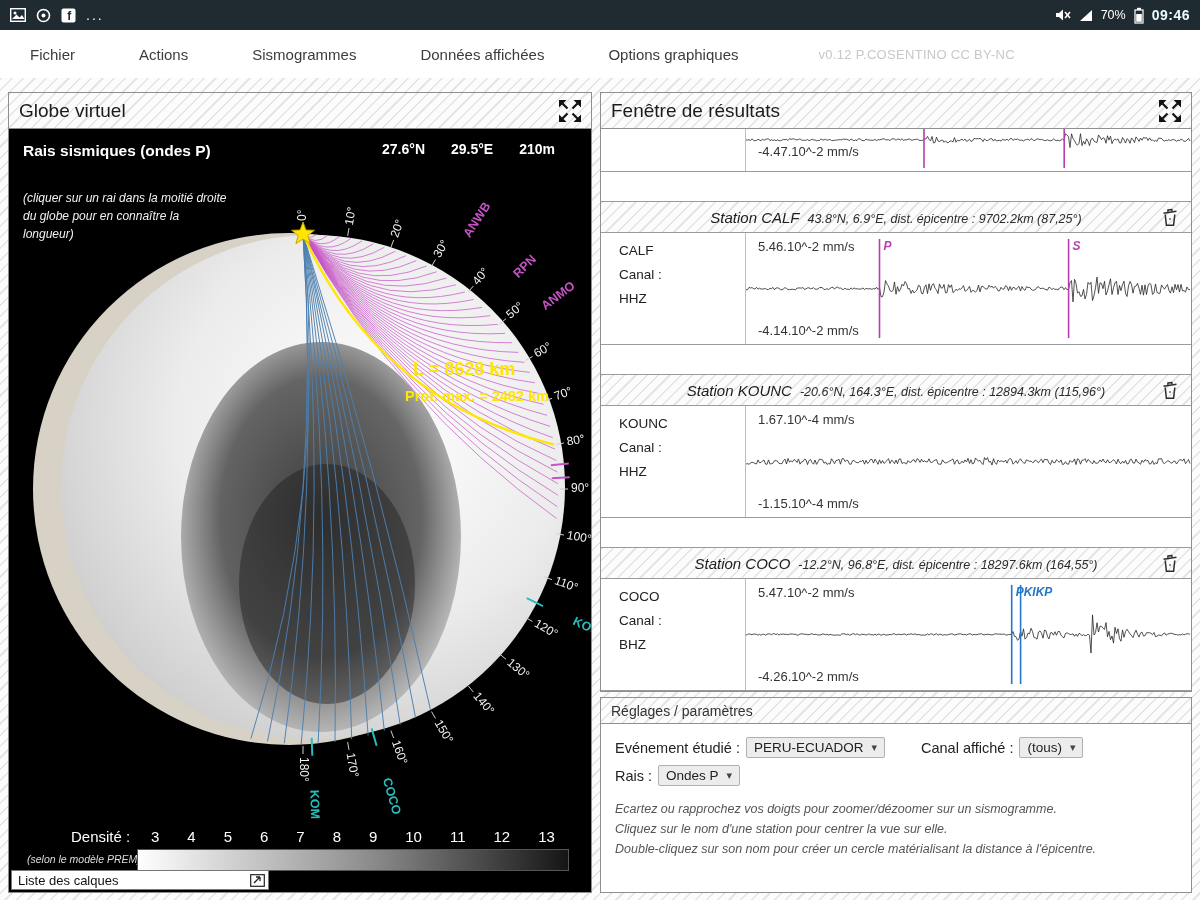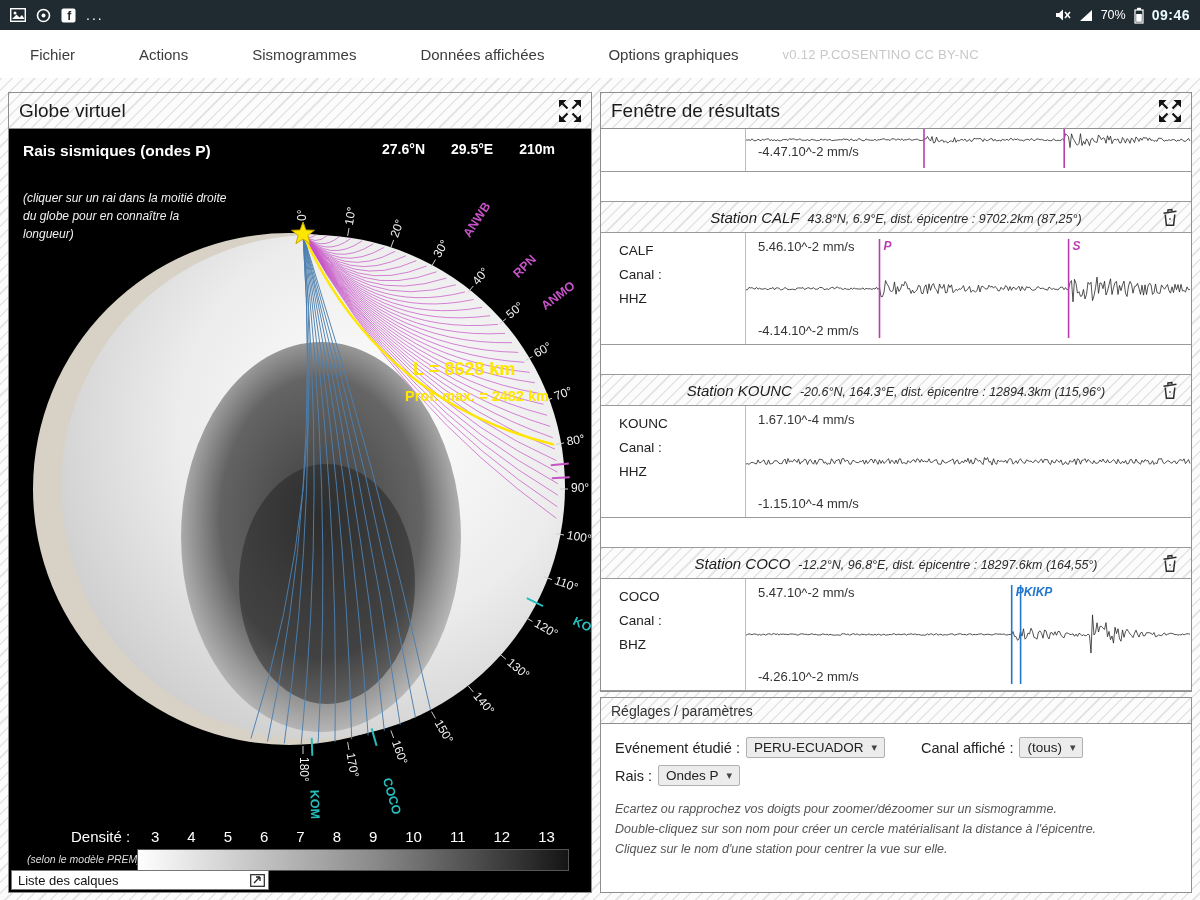--- a/index.html
+++ b/index.html
@@ -18,7 +18,7 @@
 
   
   #menubar { position:absolute; left:0; top:30px; width:1200px; height:48px; background:#fff;
-    display:flex; align-items:center; gap:44px; padding-left:30px; }
+    display:flex; align-items:center; gap:80px; padding-left:30px; }
   .menu-item { font-size:15px; color:#3c3c3c; cursor:default; }
   #menu-version { font-size:13px; color:#c8c8c8; letter-spacing:0.3px; }
 

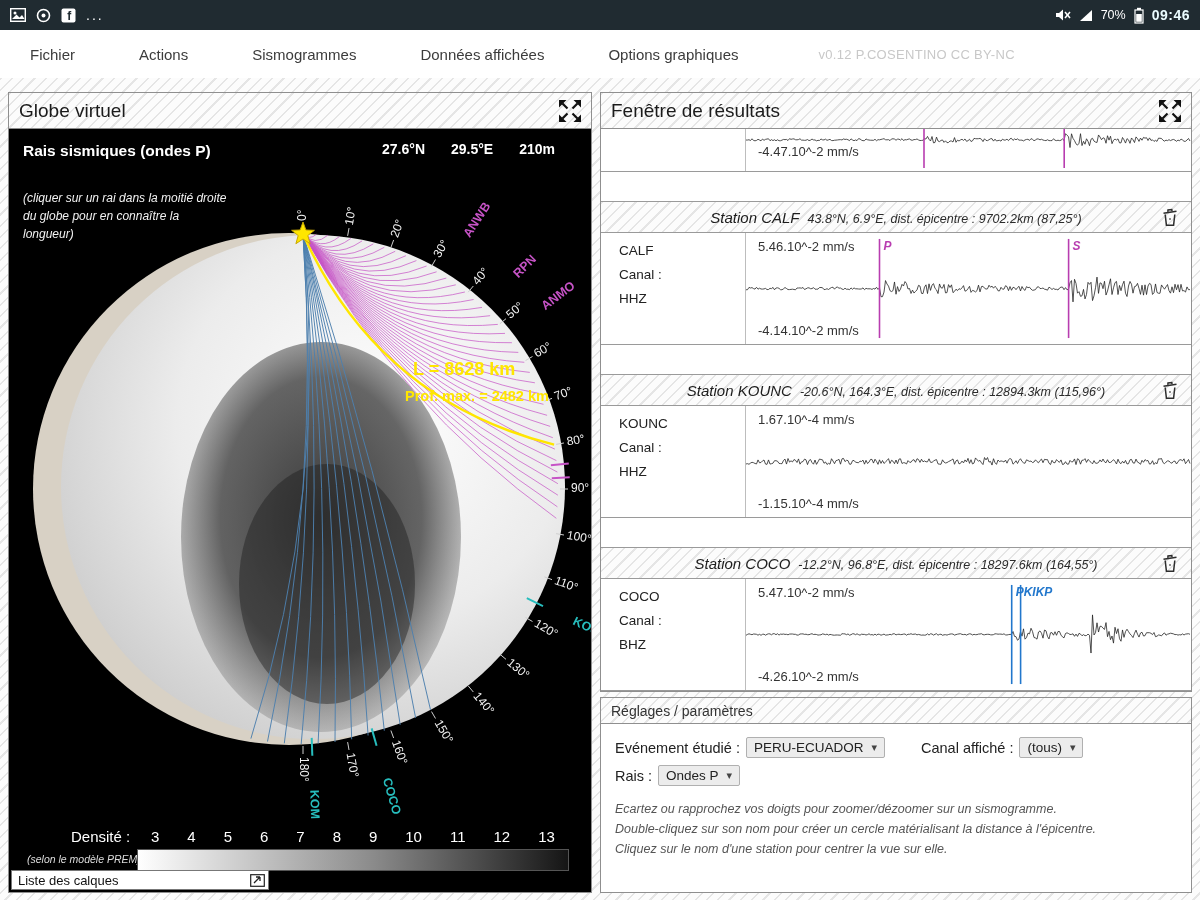--- a/index.html
+++ b/index.html
@@ -479,8 +479,8 @@
     </div>
     <div id="instructions">
         <div>Ecartez ou rapprochez vos doigts pour zoomer/dézoomer sur un sismogramme.</div>
+        <div>Cliquez sur le nom d'une station pour centrer la vue sur elle.</div>
         <div>Double-cliquez sur son nom pour créer un cercle matérialisant la distance à l'épicentre.</div>
-        <div>Cliquez sur le nom d'une station pour centrer la vue sur elle.</div>
       </div>
   </div>
 </div>

